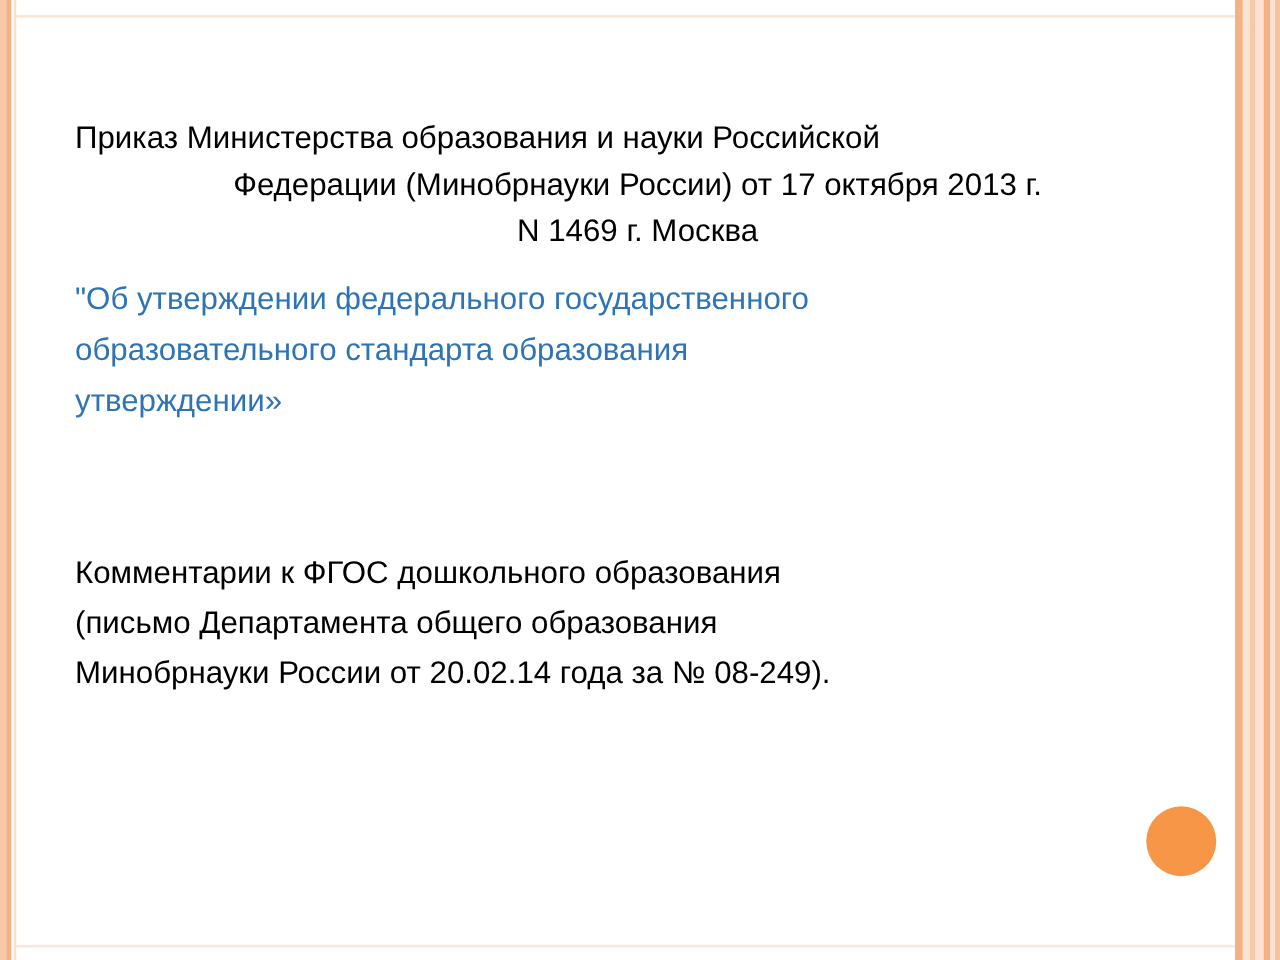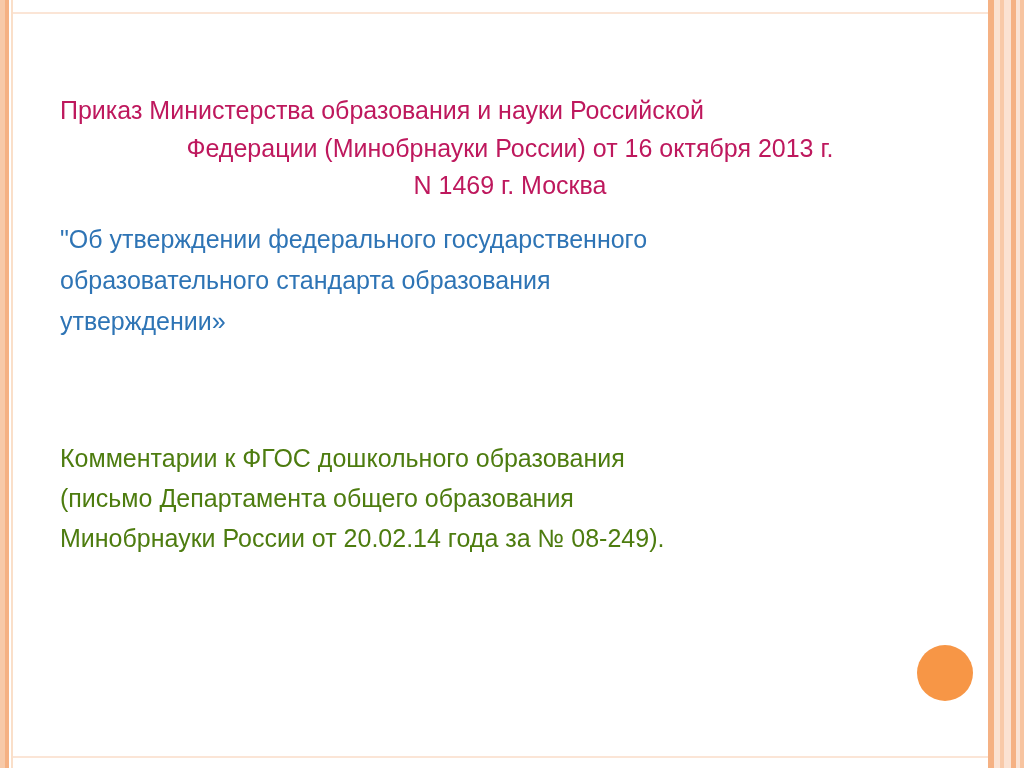--- a/index.html
+++ b/index.html
@@ -120,7 +120,7 @@
     text-align: center;
   }
   .title-line {
-    color: #be185d;
+    color: #000000;
     font-size: 25px;
     line-height: 1.5;
     margin: 0;

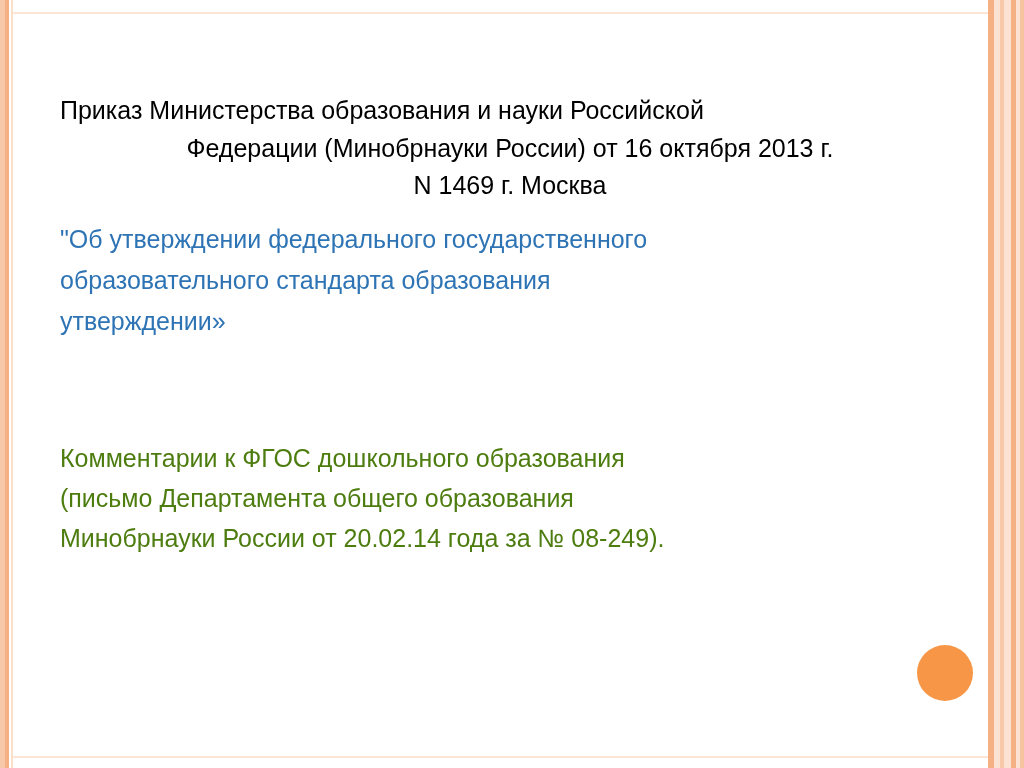--- a/index.html
+++ b/index.html
@@ -188,7 +188,7 @@
 
     <div class="title-block">
       <p class="title-line first">Приказ Министерства образования и науки Российской</p>
-      <p class="title-line">Федерации (Минобрнауки России) от 16 октября 2013 г.</p>
+      <p class="title-line">Федерации (Минобрнауки России) от 17 октября 2013 г.</p>
       <p class="title-line">N 1469 г. Москва</p>
     </div>
 

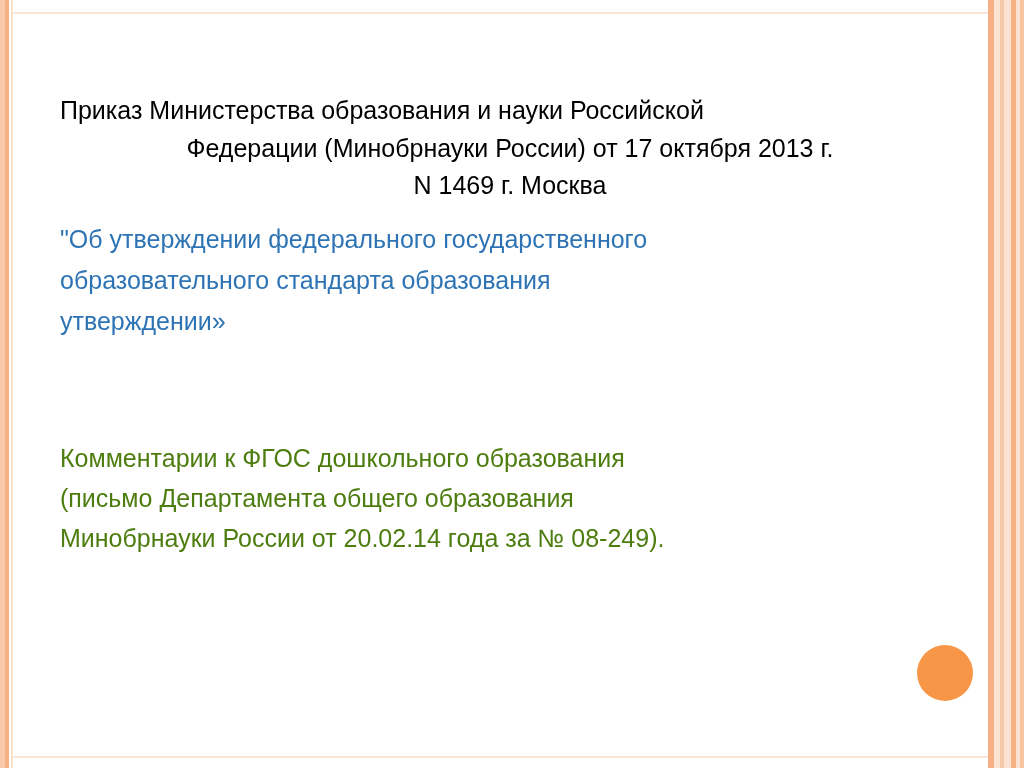--- a/index.html
+++ b/index.html
@@ -148,7 +148,7 @@
     margin-top: 0;
   }
   .note-line {
-    color: #4d7c0f;
+    color: #000000;
     font-size: 25px;
     line-height: 1.6;
     margin: 0;

